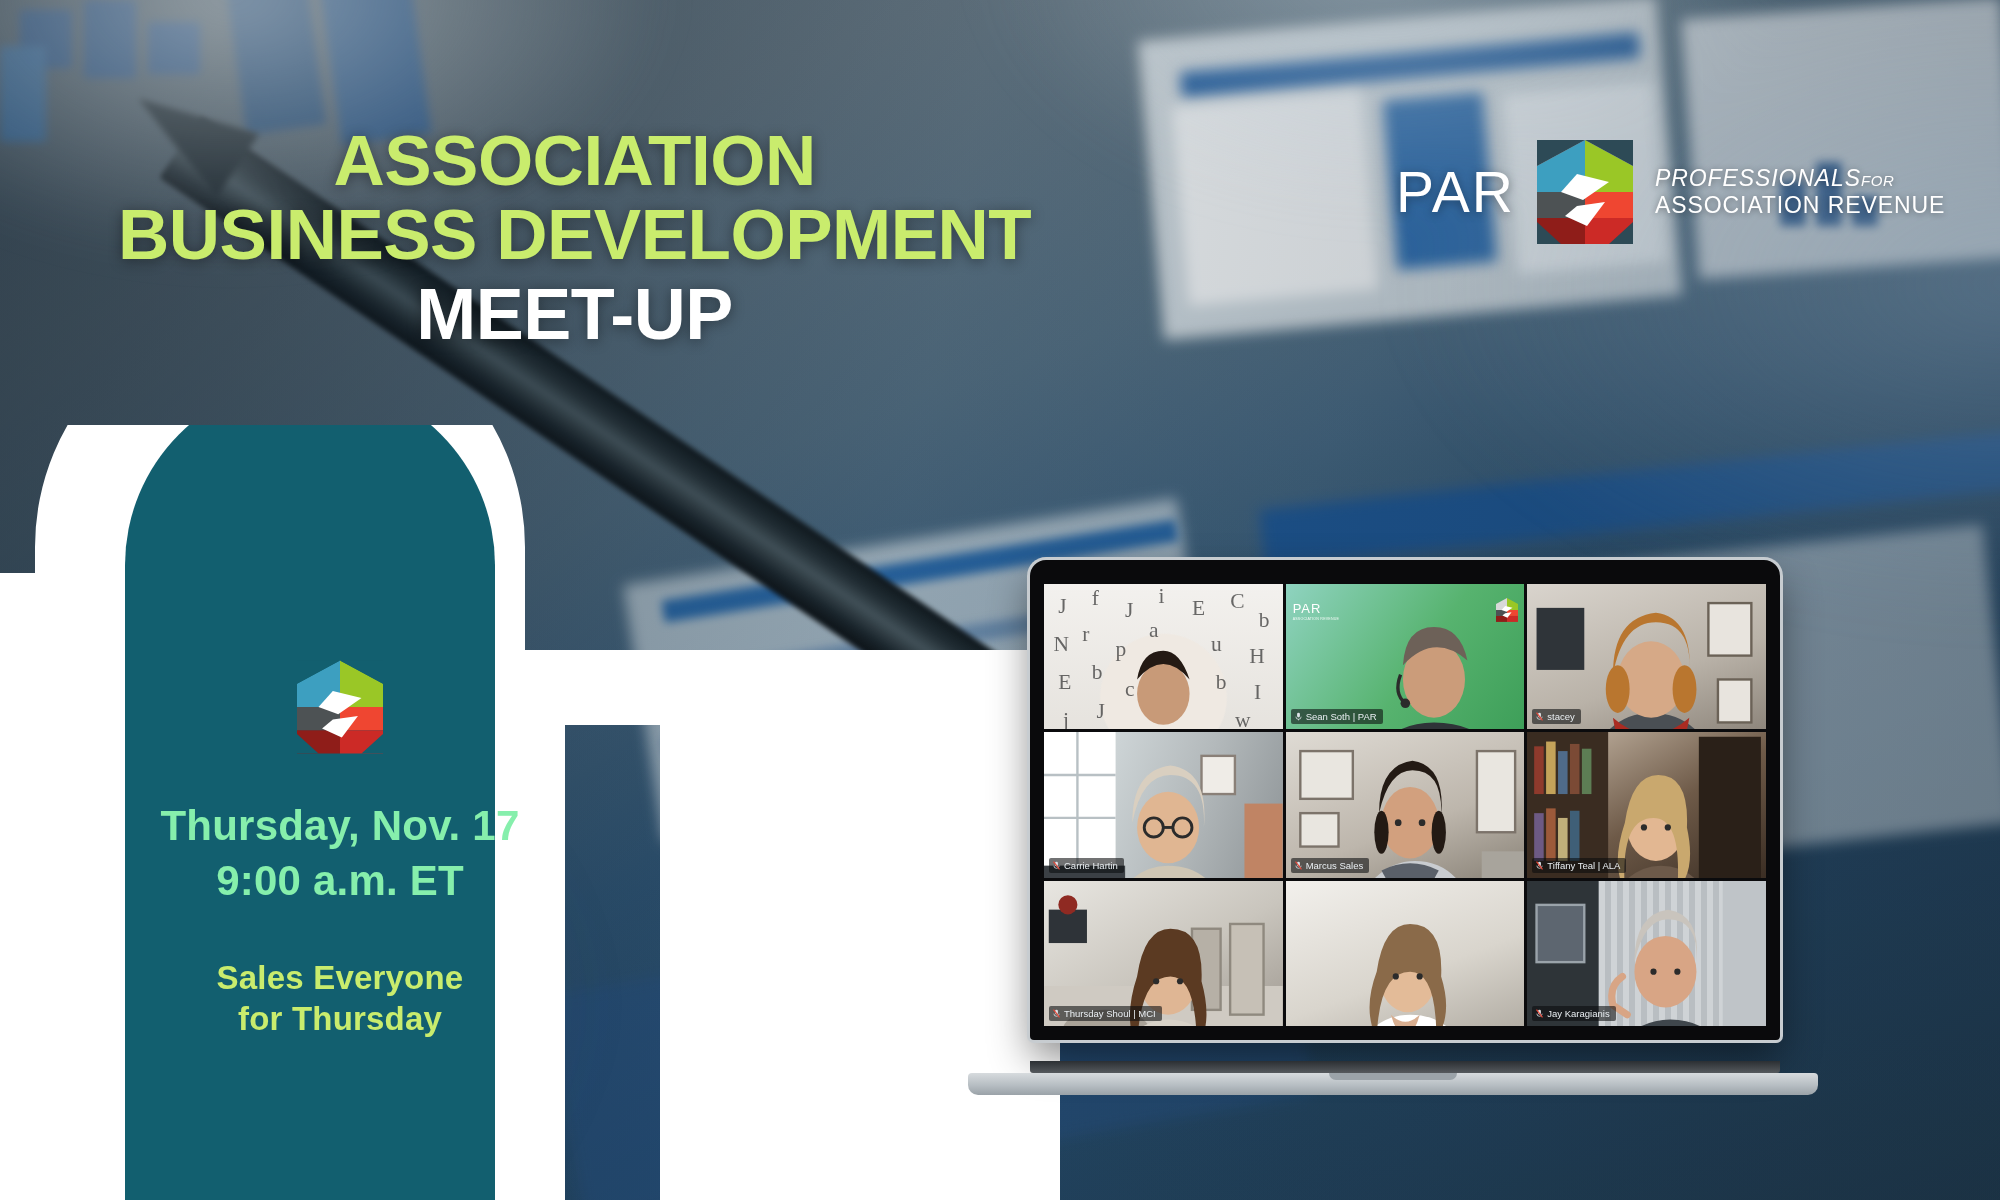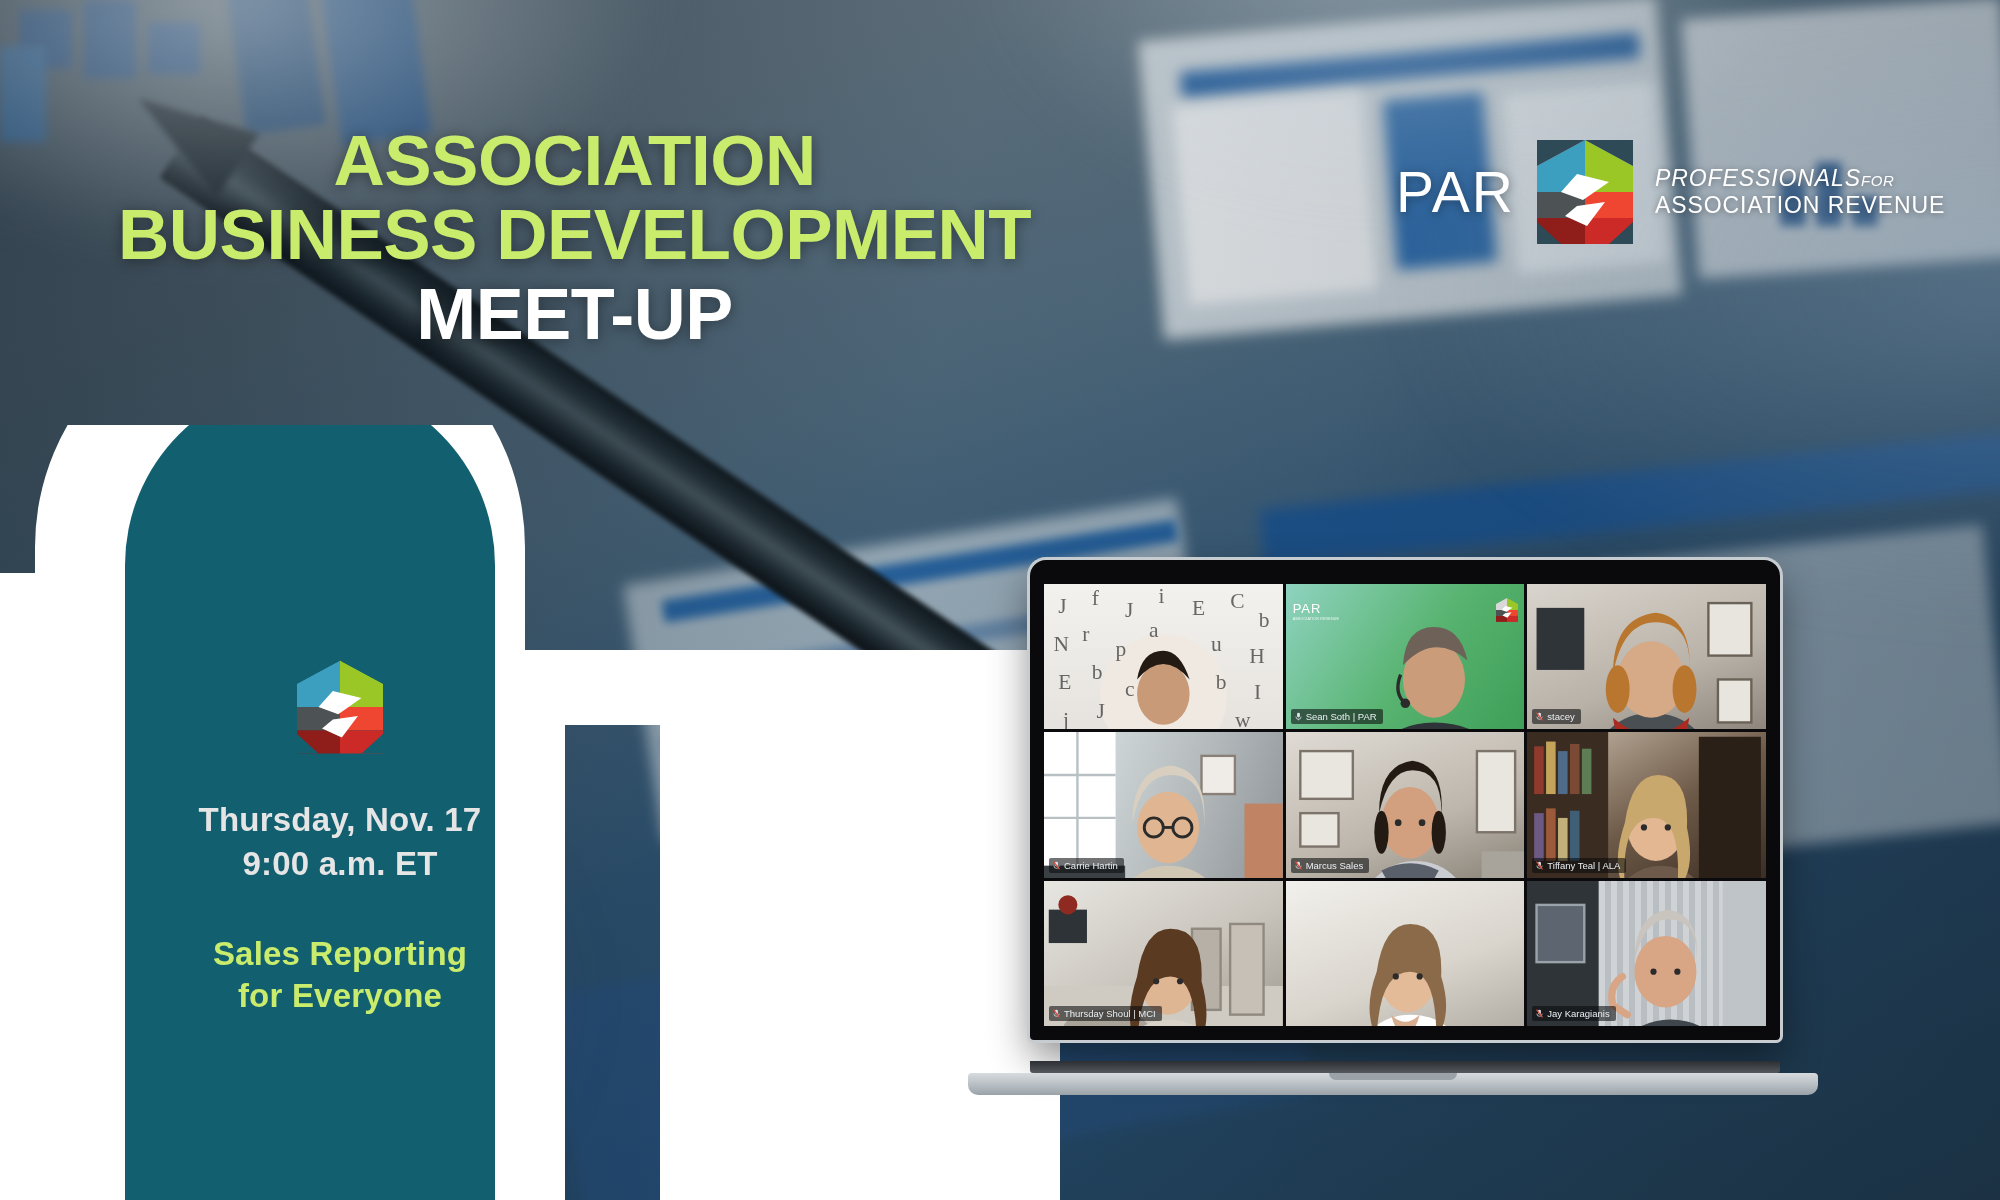--- a/index.html
+++ b/index.html
@@ -103,7 +103,7 @@
   }
   .panel-logo { display: flex; justify-content: center; margin-bottom: 44px; }
   .panel-date {
-    color: #e5e5e5; font-weight: 700; font-size: 33px; line-height: 1.32;
+    color: #86efac; font-weight: 700; font-size: 42px; line-height: 1.32;
     letter-spacing: .2px;
   }
   .panel-topic {

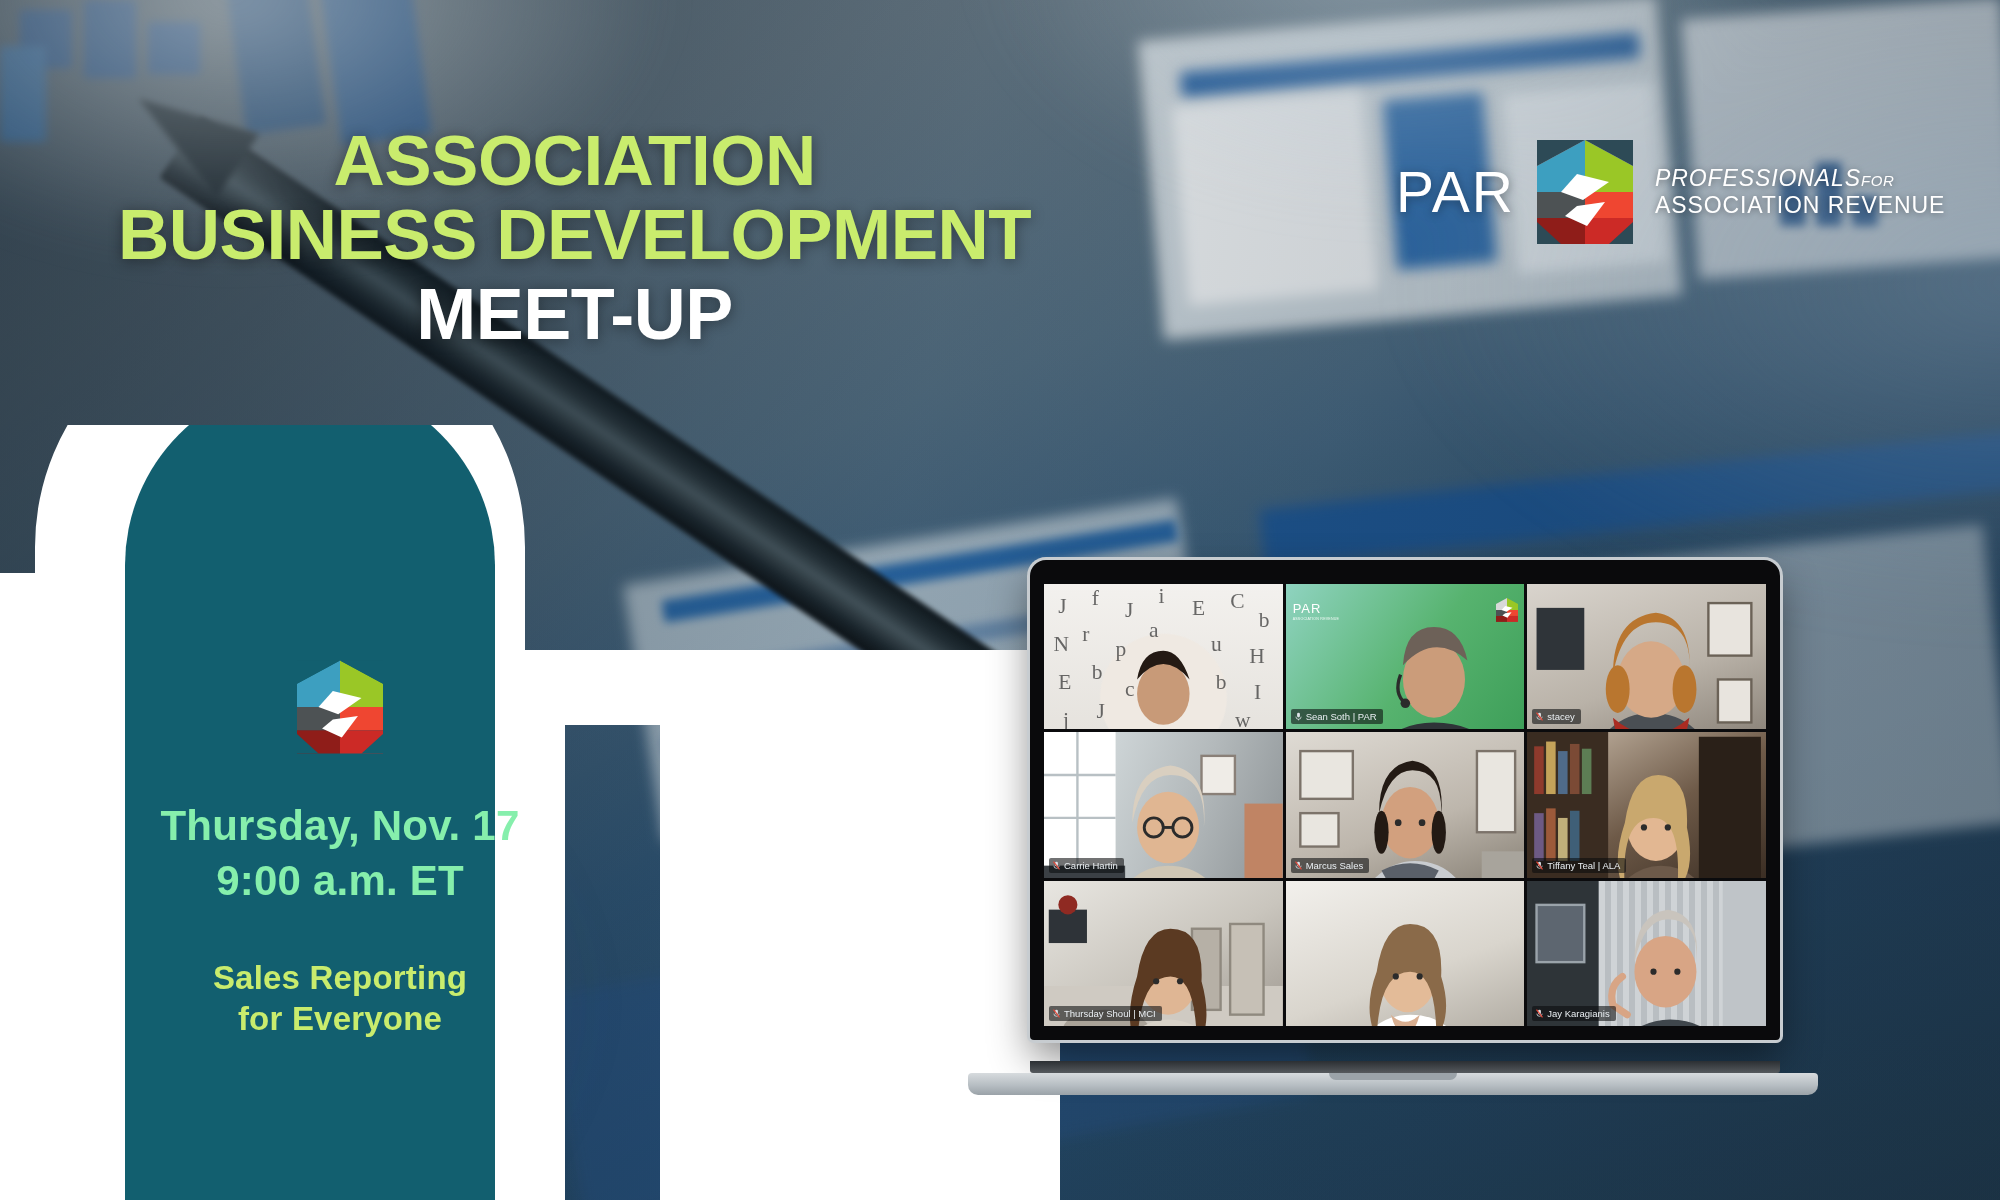--- a/index.html
+++ b/index.html
@@ -291,7 +291,7 @@
   </div>
 
   <div class="panel-topic">
-    <div>Sales Reporting</div>
+    <div>Sales Everyone</div>
     <div>for Everyone</div>
   </div>
 </div>

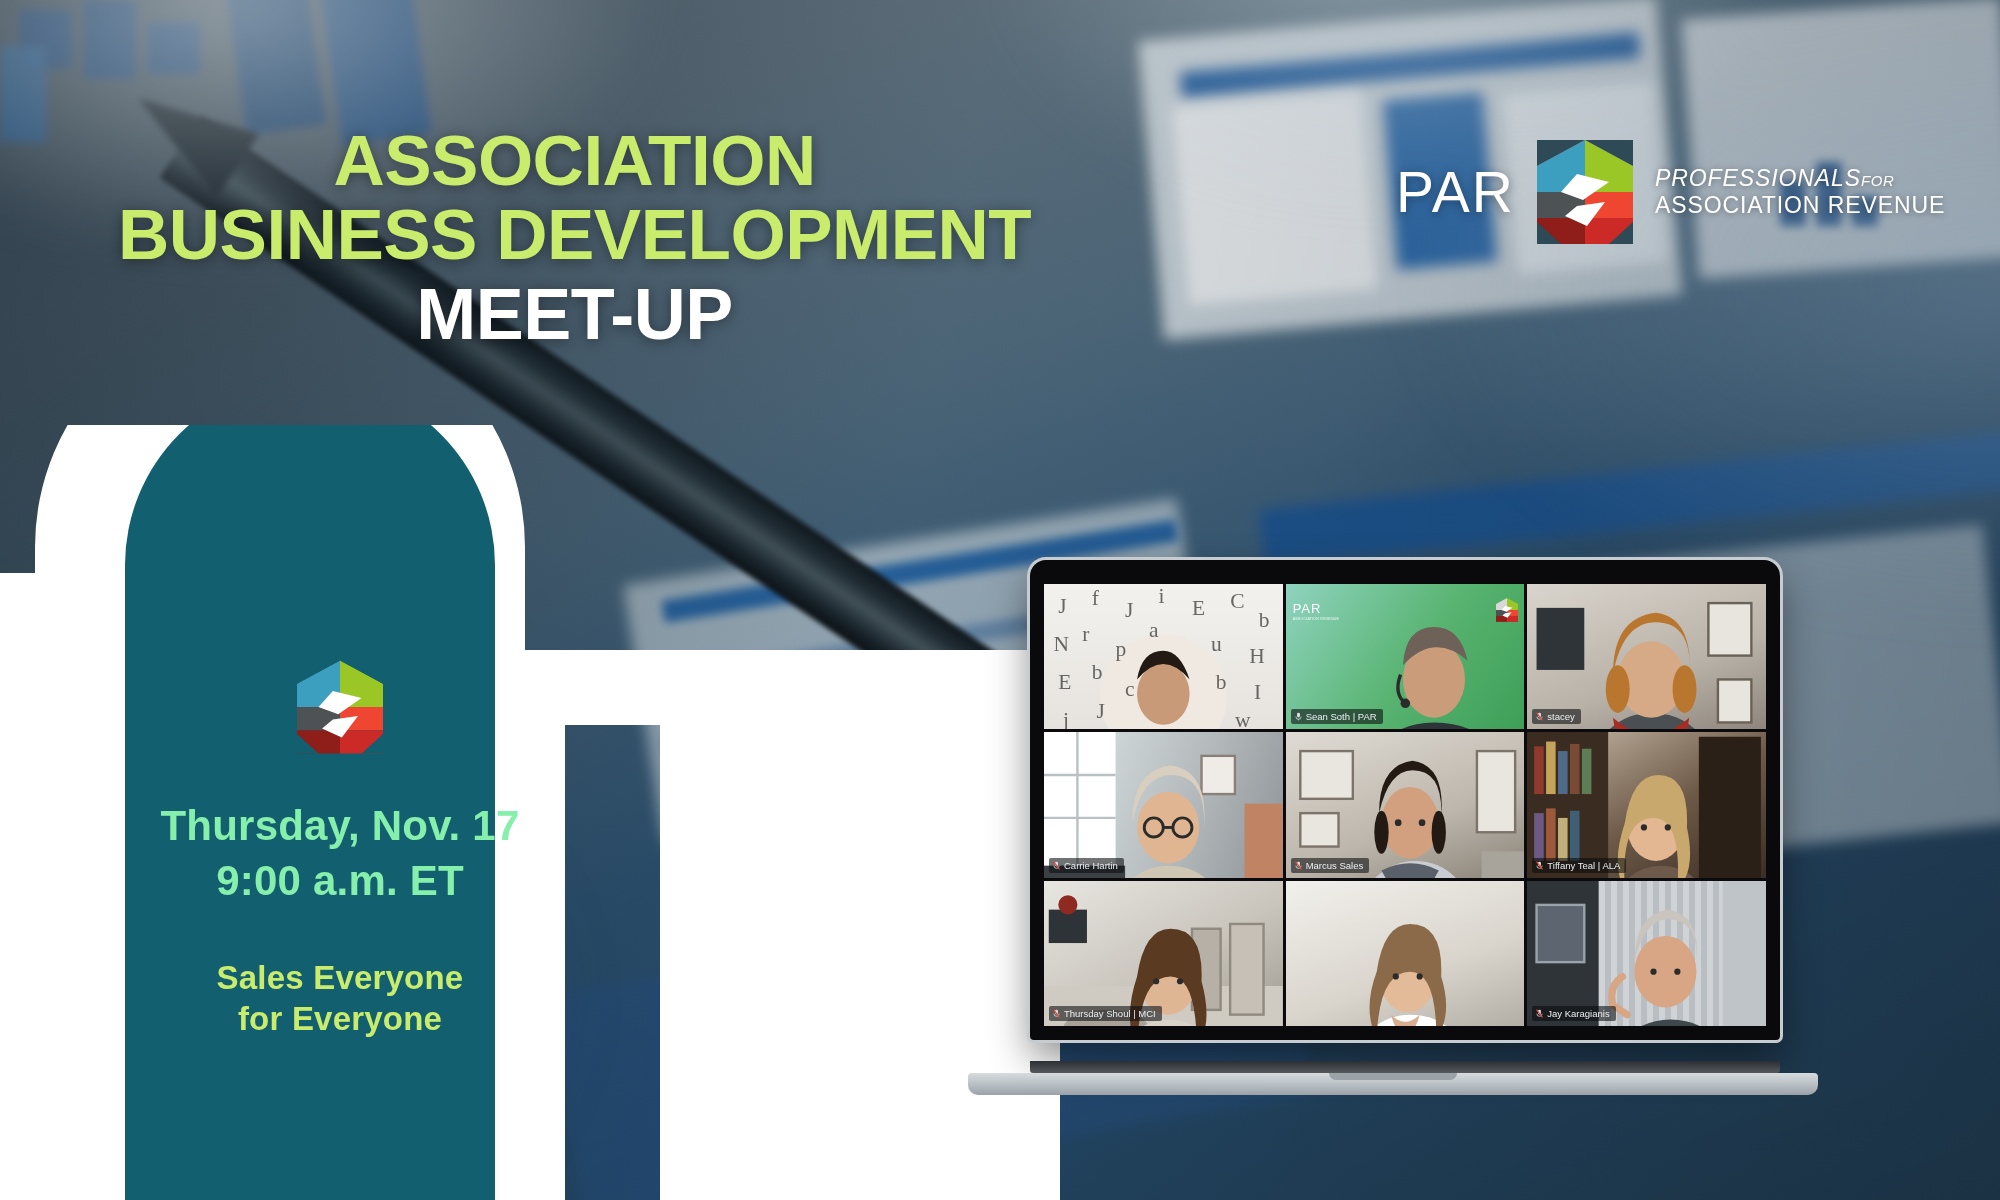--- a/index.html
+++ b/index.html
@@ -292,7 +292,7 @@
 
   <div class="panel-topic">
     <div>Sales Everyone</div>
-    <div>for Everyone</div>
+    <div>for Thursday</div>
   </div>
 </div>
 

